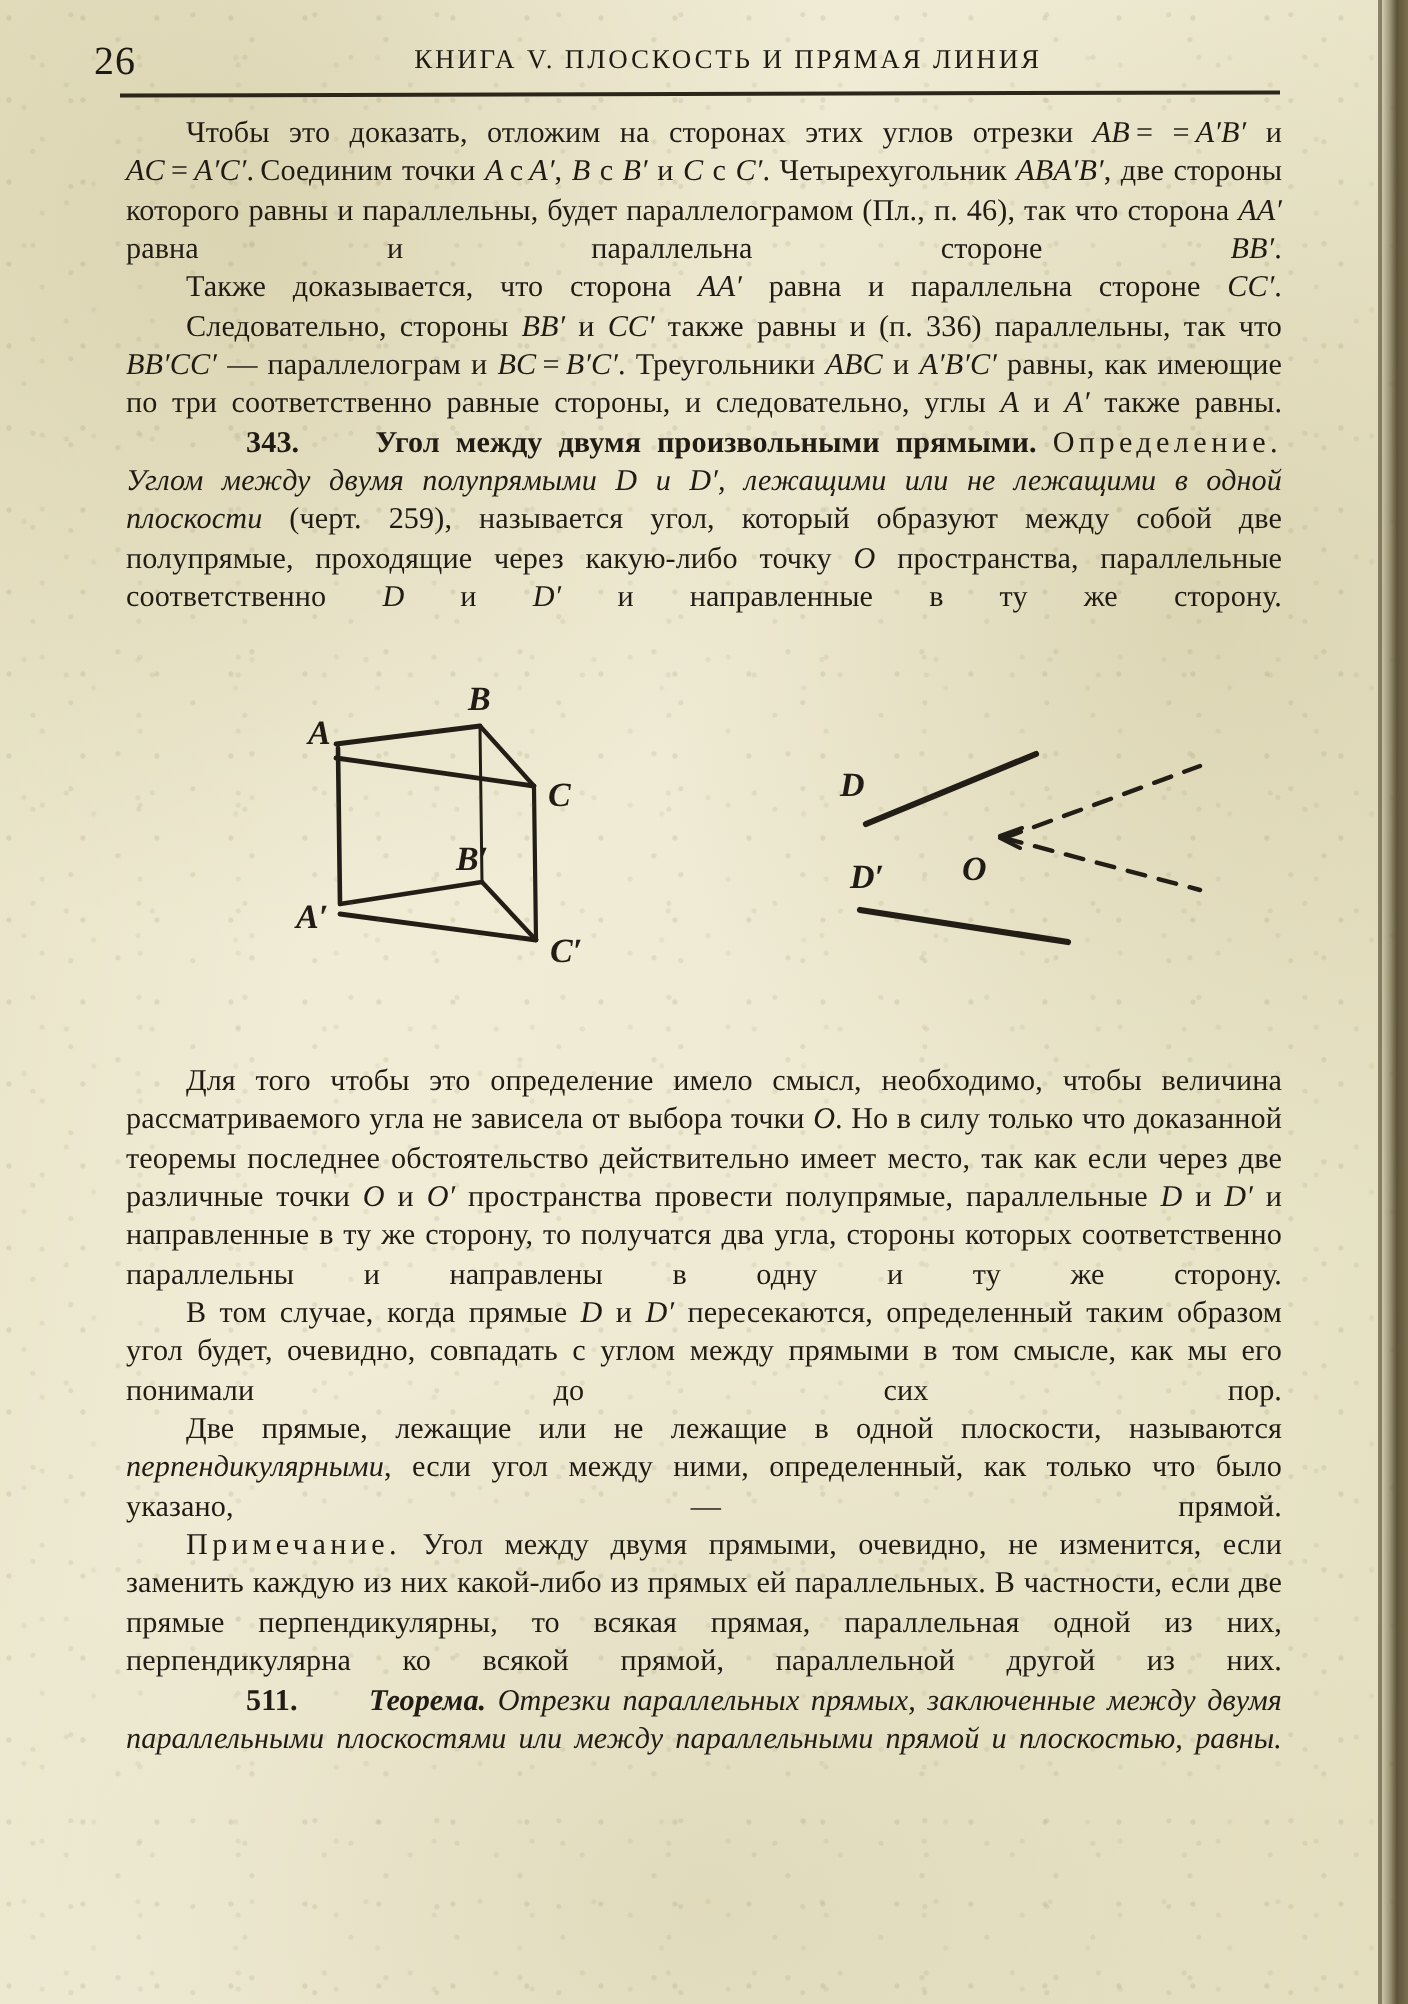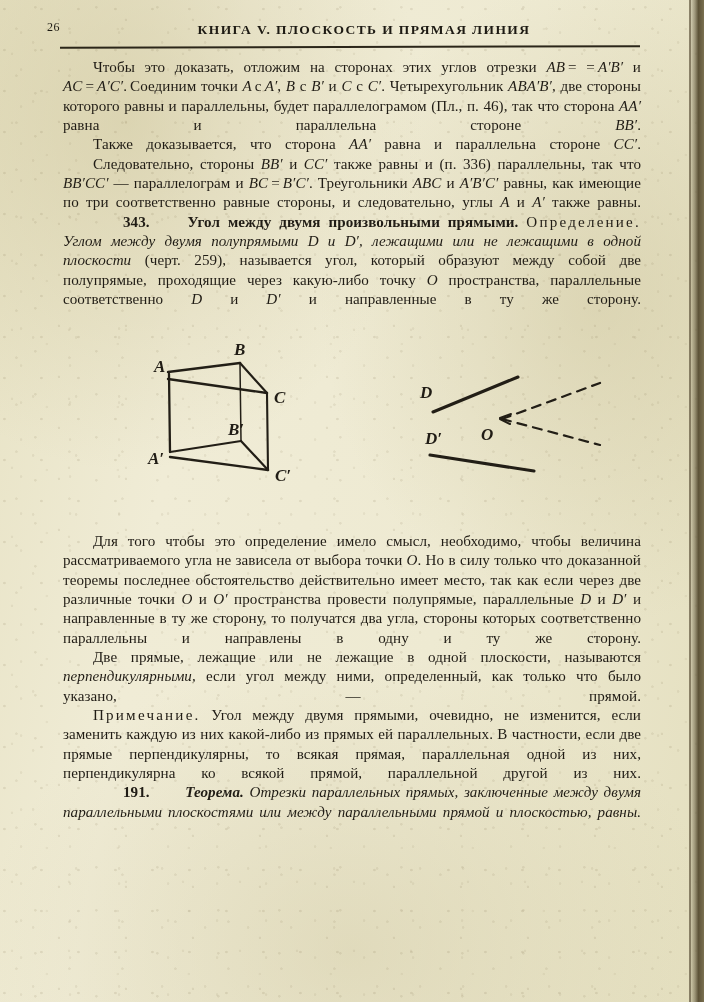--- a/index.html
+++ b/index.html
@@ -59,7 +59,7 @@
   #folio {
     position: absolute;
     left: 47px; top: 0;
-    font-size: 12px;
+    font-size: 20px;
     letter-spacing: .5px;
     color: #1d1a13;
   }

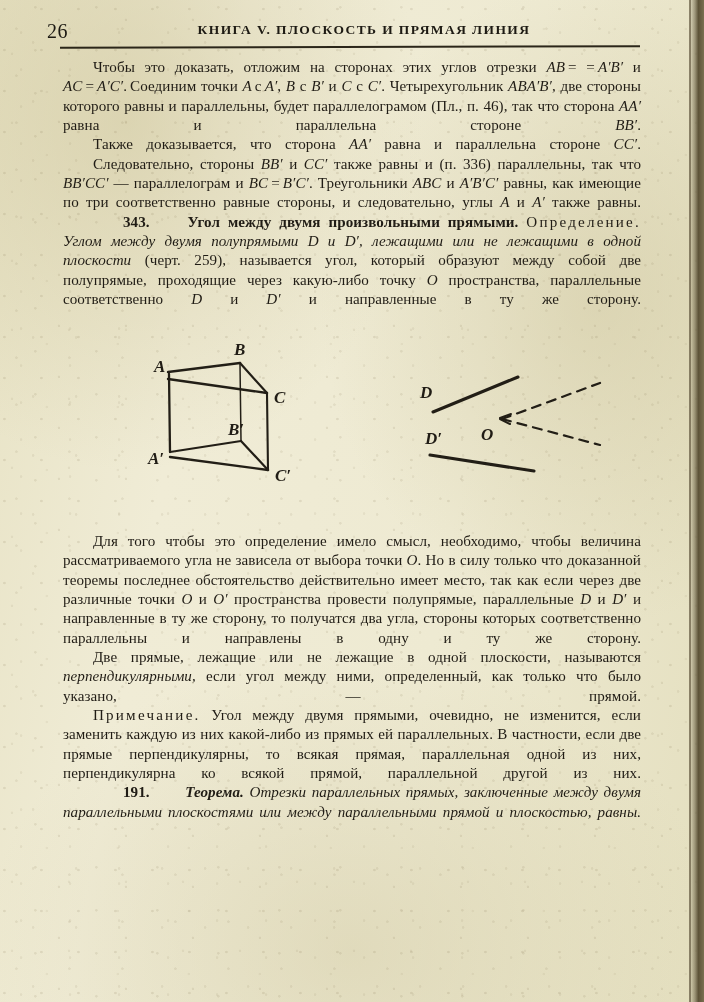--- a/index.html
+++ b/index.html
@@ -69,7 +69,7 @@
     text-align: center;
     font-size: 13.5px;
     letter-spacing: 1.4px;
-    font-weight: 700;
+    font-weight: 400;
     color: #1d1a13;
     padding-left: 24px;
   }

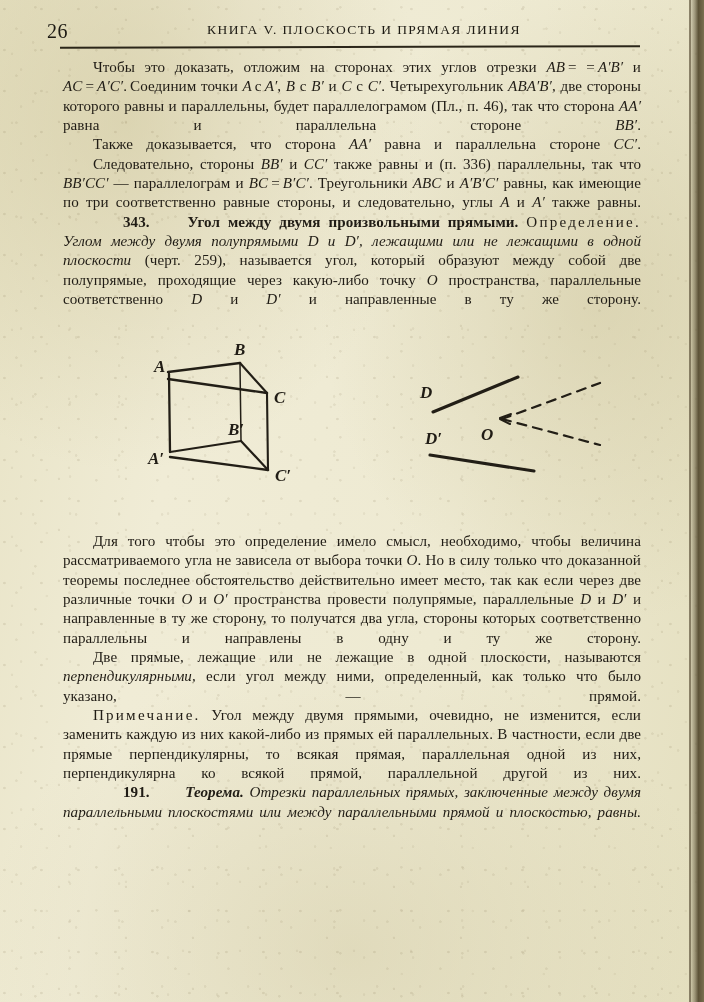--- a/index.html
+++ b/index.html
@@ -227,6 +227,11 @@
       параллельны и направлены в одну и ту же сторону.
     </p>
 
+    <p class="p ind justall">
+      В том случае, когда прямые <i class="m">D</i> и <i class="m">D′</i> пересекаются, определенный таким
+      образом угол будет, очевидно, совпадать с углом между прямыми в том
+      смысле, как мы его понимали до сих пор.
+    </p>
 
     <p class="p ind justall">
       Две прямые, лежащие или не лежащие в одной плоскости, называются

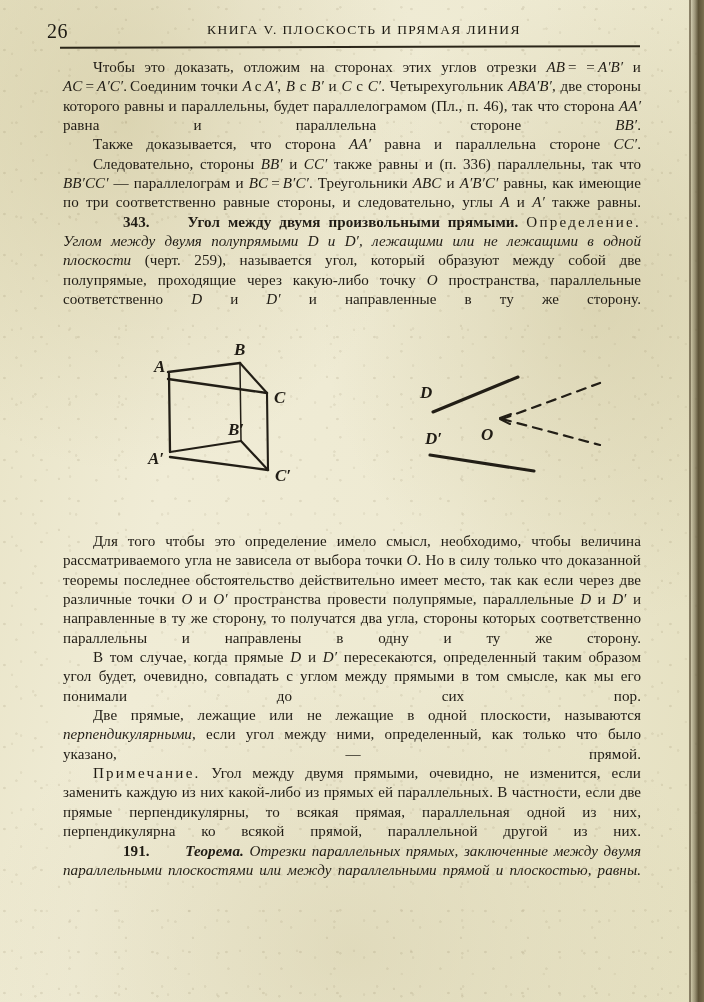--- a/index.html
+++ b/index.html
@@ -249,7 +249,7 @@
     </p>
 
     <p class="p ind justall">
-      <span class="bd">191.</span>
+      <span class="bd">511.</span>
       <span class="bd it">Теорема.</span>
       <i class="it">Отрезки параллельных прямых, заключенные между двумя параллельными плоскостями или между параллельными прямой и плоскостью, равны.</i>
     </p>

